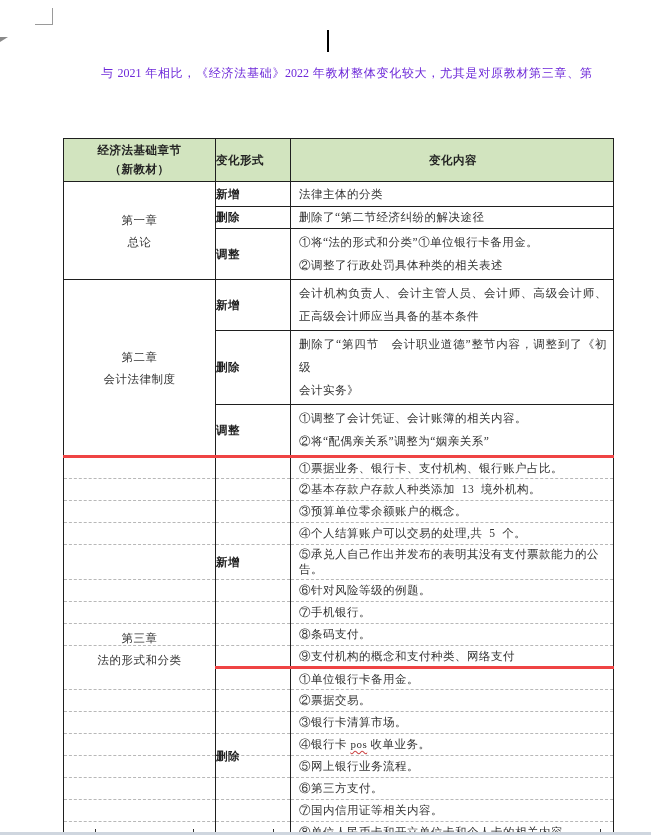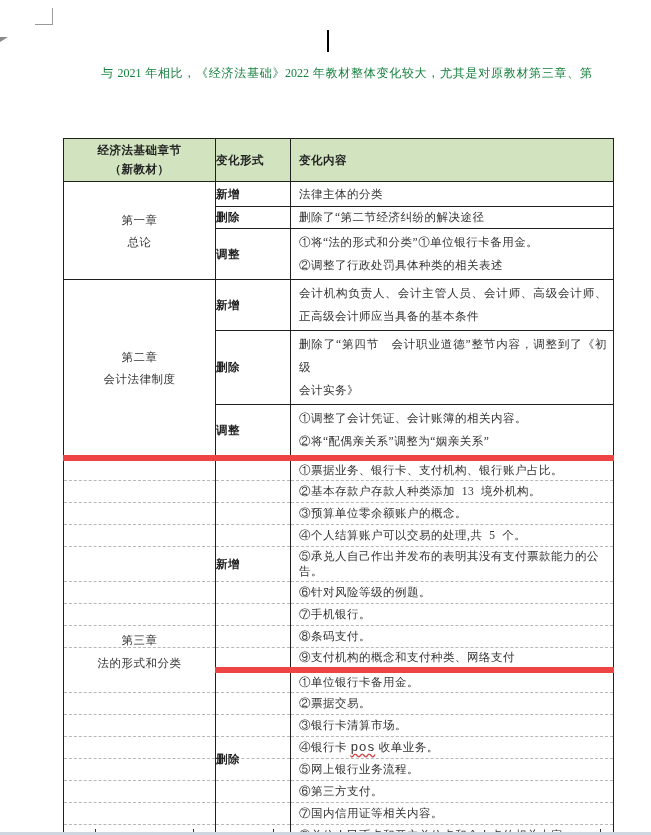--- a/index.html
+++ b/index.html
@@ -28,7 +28,7 @@
   .caret { display:inline-block; width:2px; height:22px; background:#000; vertical-align:-3px; margin-right:1px; }
 
   
-  .intro { position:absolute; left:77px; top:63px; width:515px; font-size:12px; line-height:21px; color:#15803d; }
+  .intro { position:absolute; left:77px; top:63px; width:515px; font-size:12px; line-height:21px; color:#6d28d9; }
   .intro .jline { text-align:justify; text-align-last:justify; }
   .intro .indent { text-indent:2em; }
   .intro .lastline { text-align:left; }

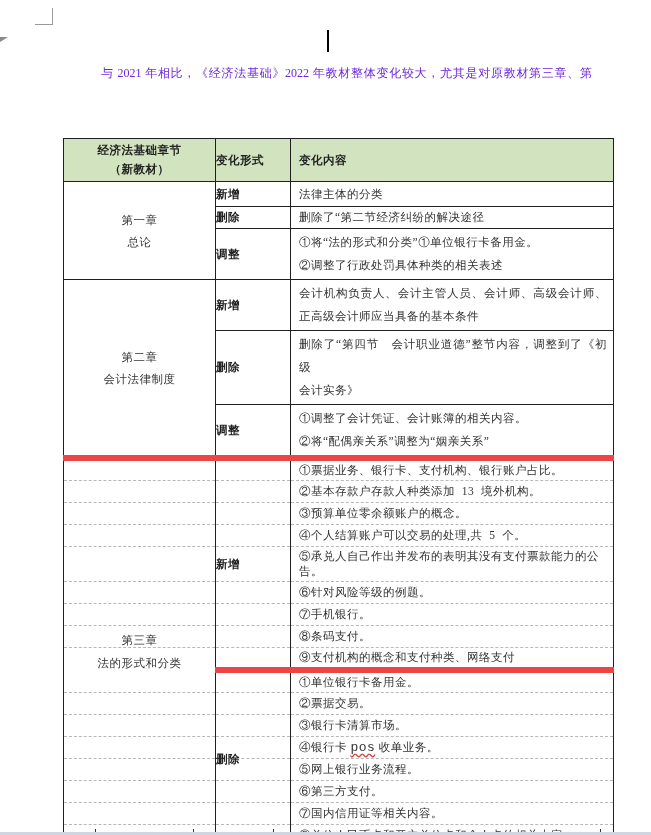--- a/index.html
+++ b/index.html
@@ -91,7 +91,7 @@
       <div>（新教材）</div>
     </td>
     <td class="c2">变化形式</td>
-    <td class="c3" style="">变化内容</td>
+    <td class="c3" style="text-align:center;">变化内容</td>
   </tr>
 
   <tr class="r-s">

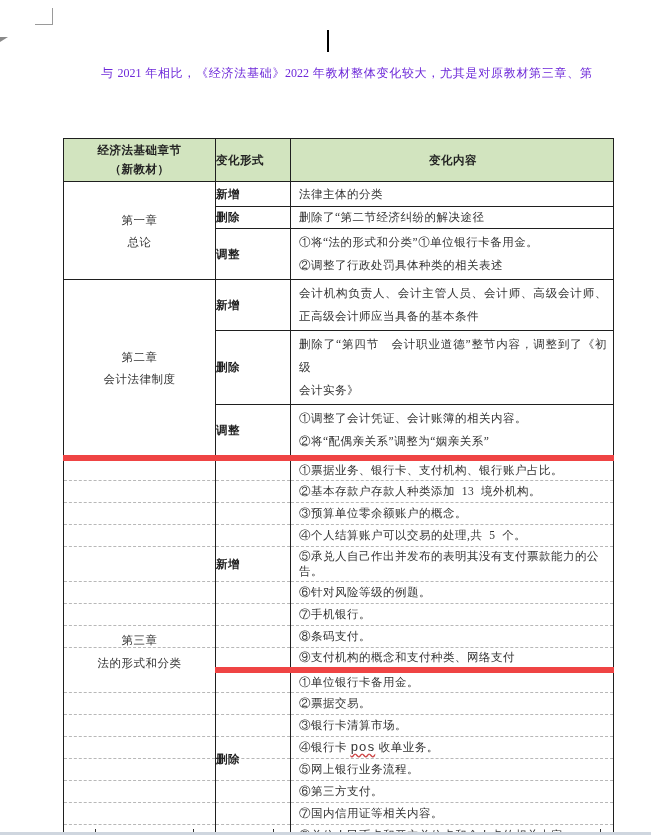--- a/index.html
+++ b/index.html
@@ -54,7 +54,7 @@
   
   .ch3 td { border-top:1px dashed #b8b8b8; border-bottom:1px dashed #b8b8b8; height:22px; }
   .ch3 .c3 { white-space:pre-wrap; text-align:left; }
-  .ch3 td.solid-top { border-top:6px solid #ef4444; }
+  .ch3 td.solid-top { border-top:3px solid #ef4444; }
   .ch3 td.hidden-top { border-top-style:hidden; }
   .ch3 tr.lastrow td { border-bottom:2px solid #000; }
   .lbl-del { position:relative; top:-10px; }

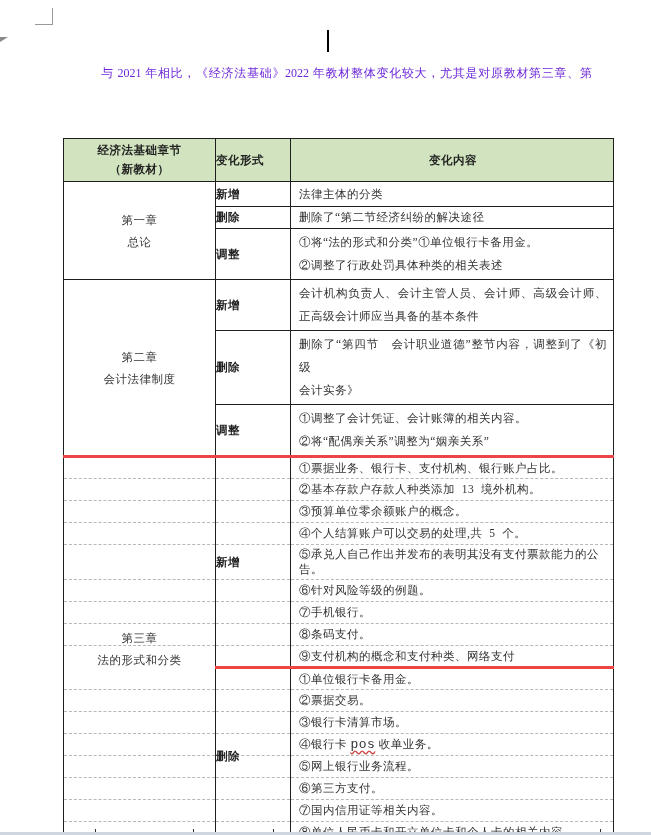--- a/index.html
+++ b/index.html
@@ -62,7 +62,7 @@
   .misspell {
     text-decoration:underline; text-decoration-style:wavy;
     text-decoration-color:#cc4444; text-underline-offset:2px;
-    font-family:Liberation Mono, monospace; font-size:13px;
+    font-family:Liberation Serif, serif; font-size:11px;
   }
 
   

